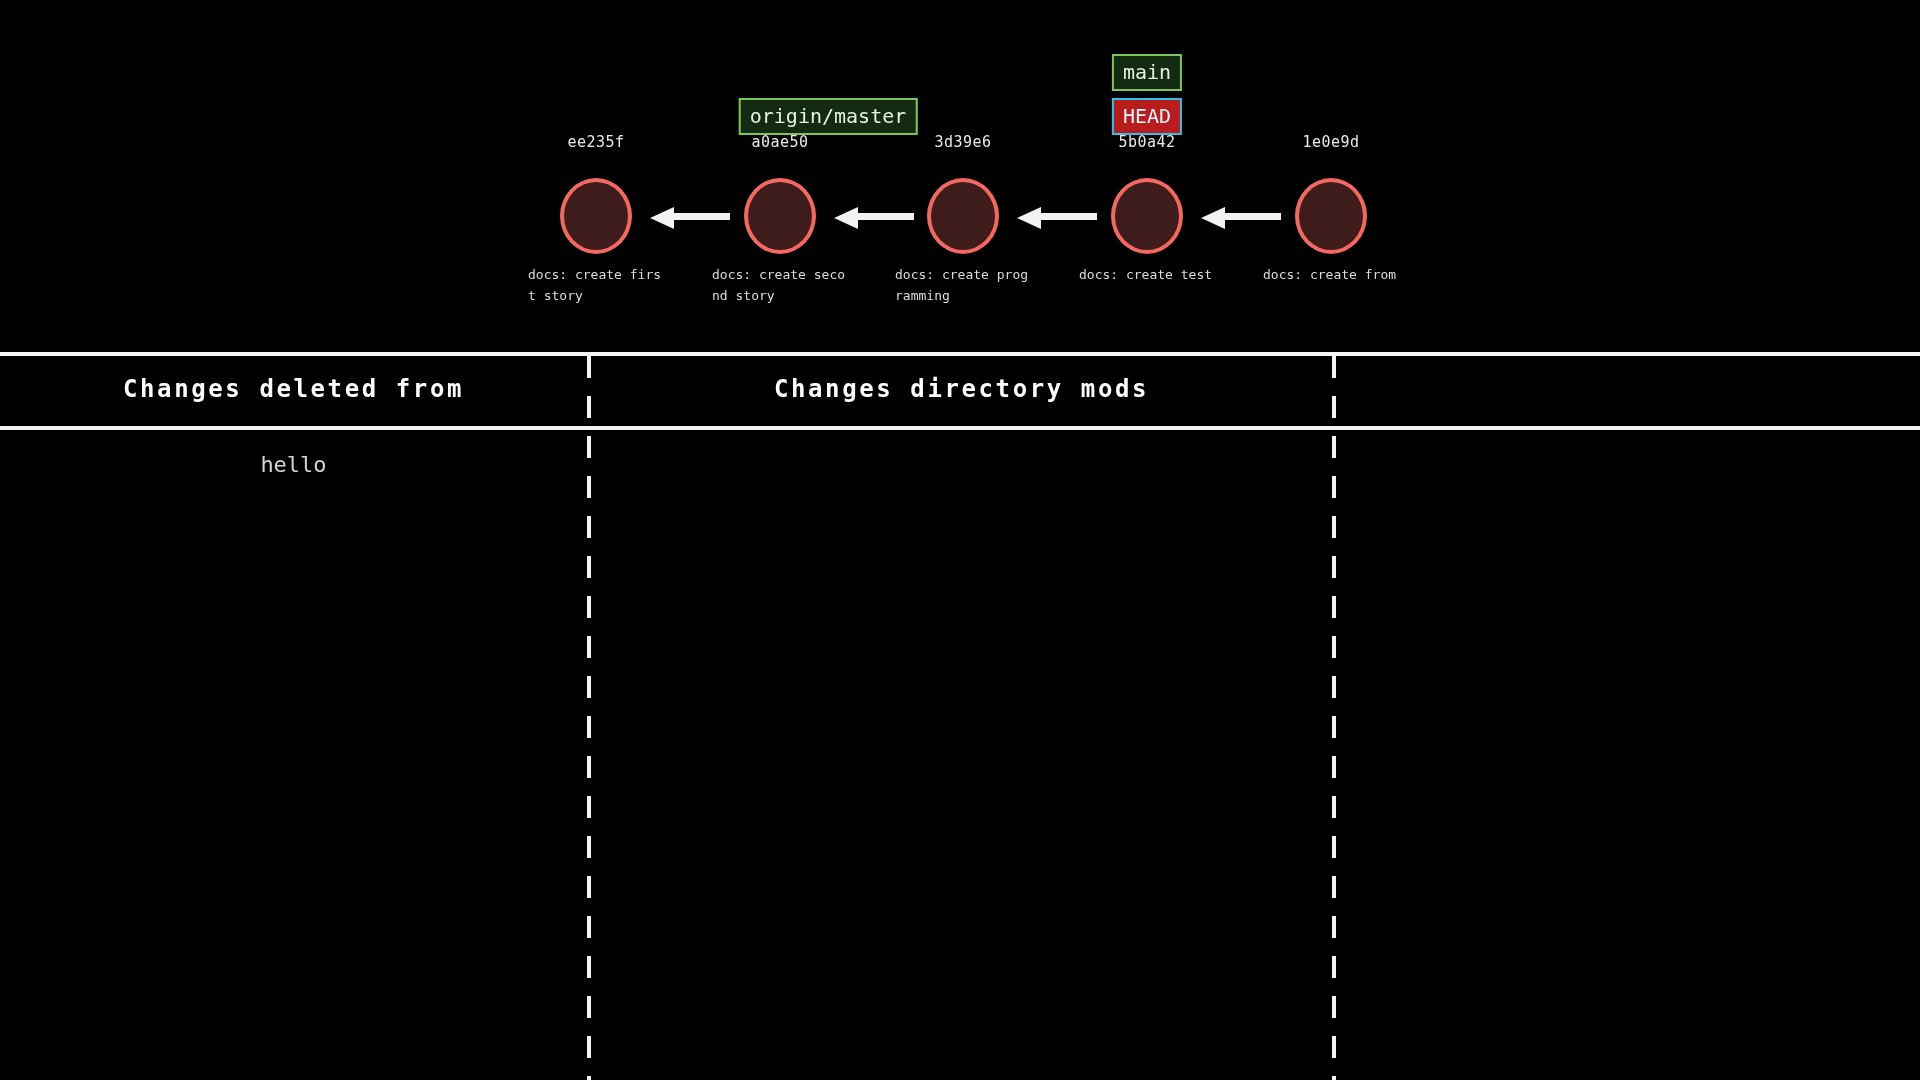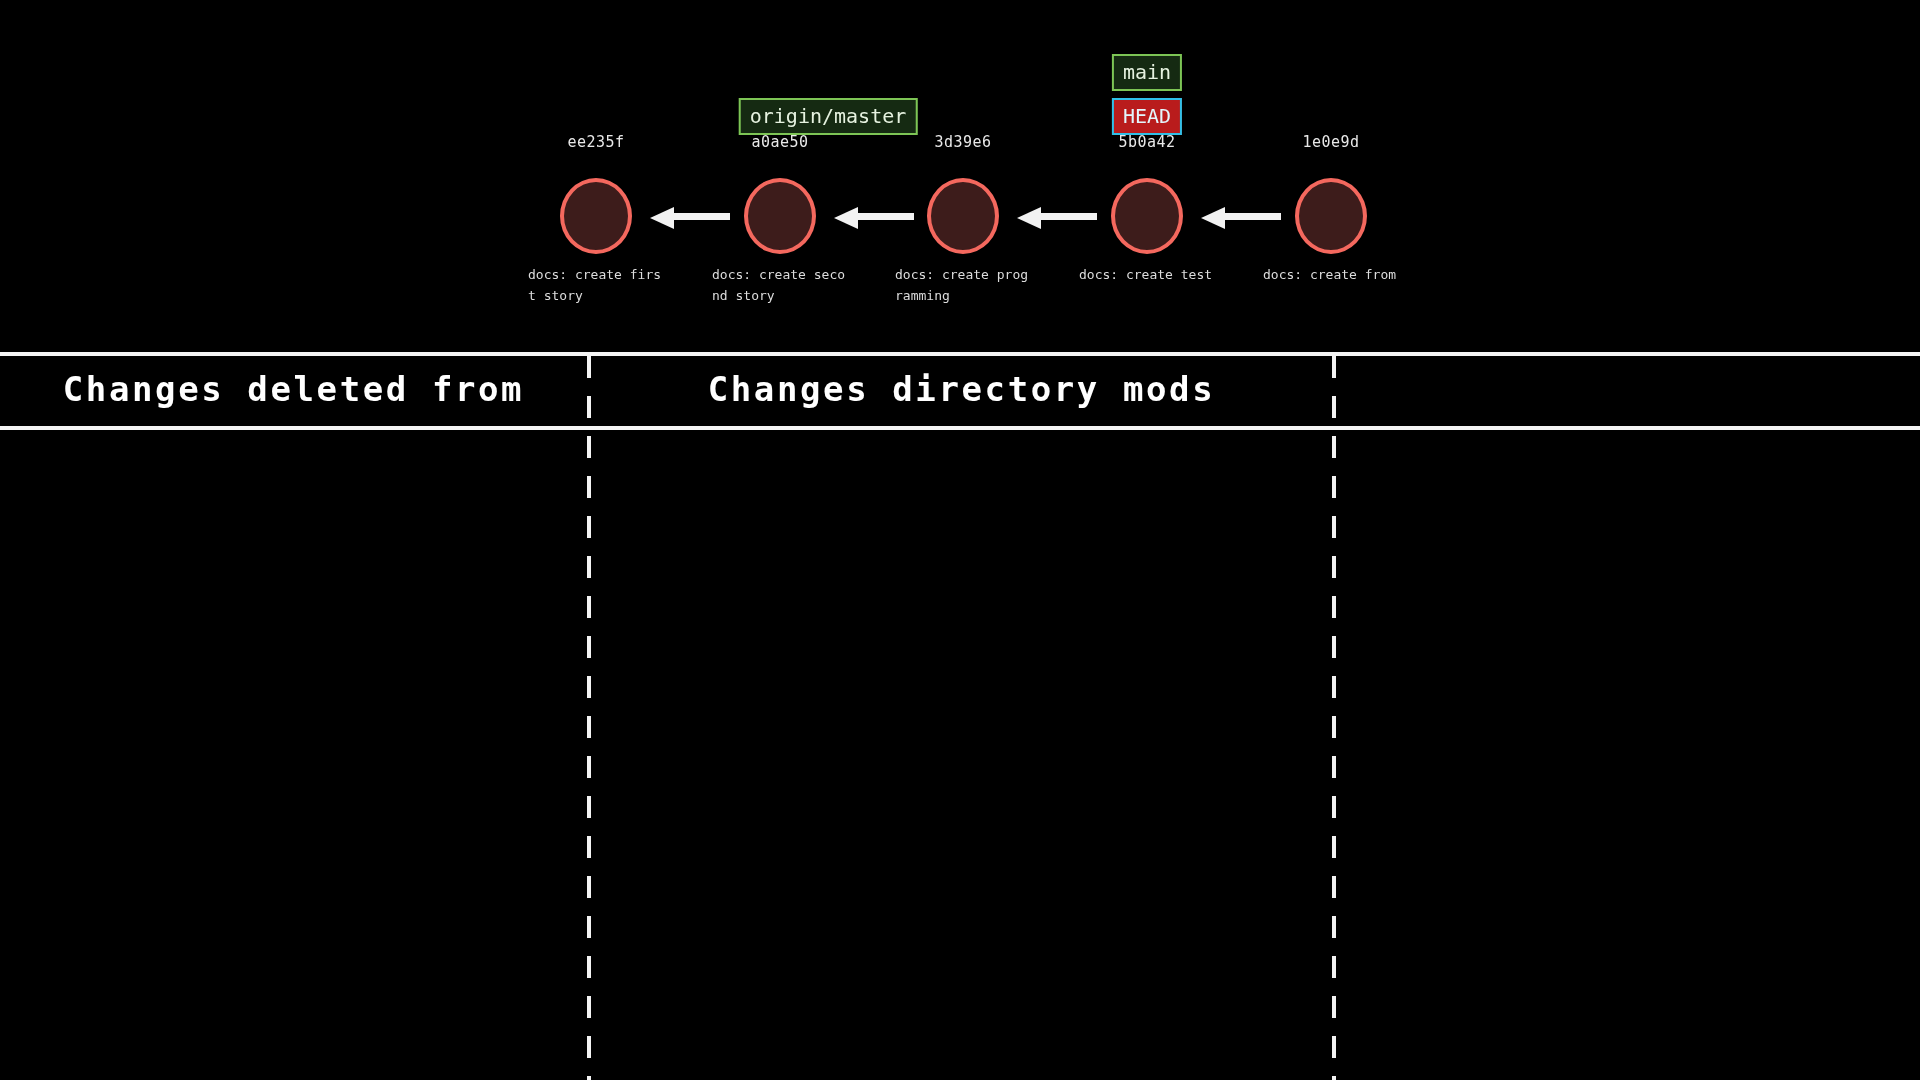--- a/index.html
+++ b/index.html
@@ -136,7 +136,7 @@
     top: 0px;
     height: 74px;
     line-height: 74px;
-    font-size: 34px;
+    font-size: 24px;
     font-weight: bold;
     letter-spacing: 2.6px;
     color: #ffffff;

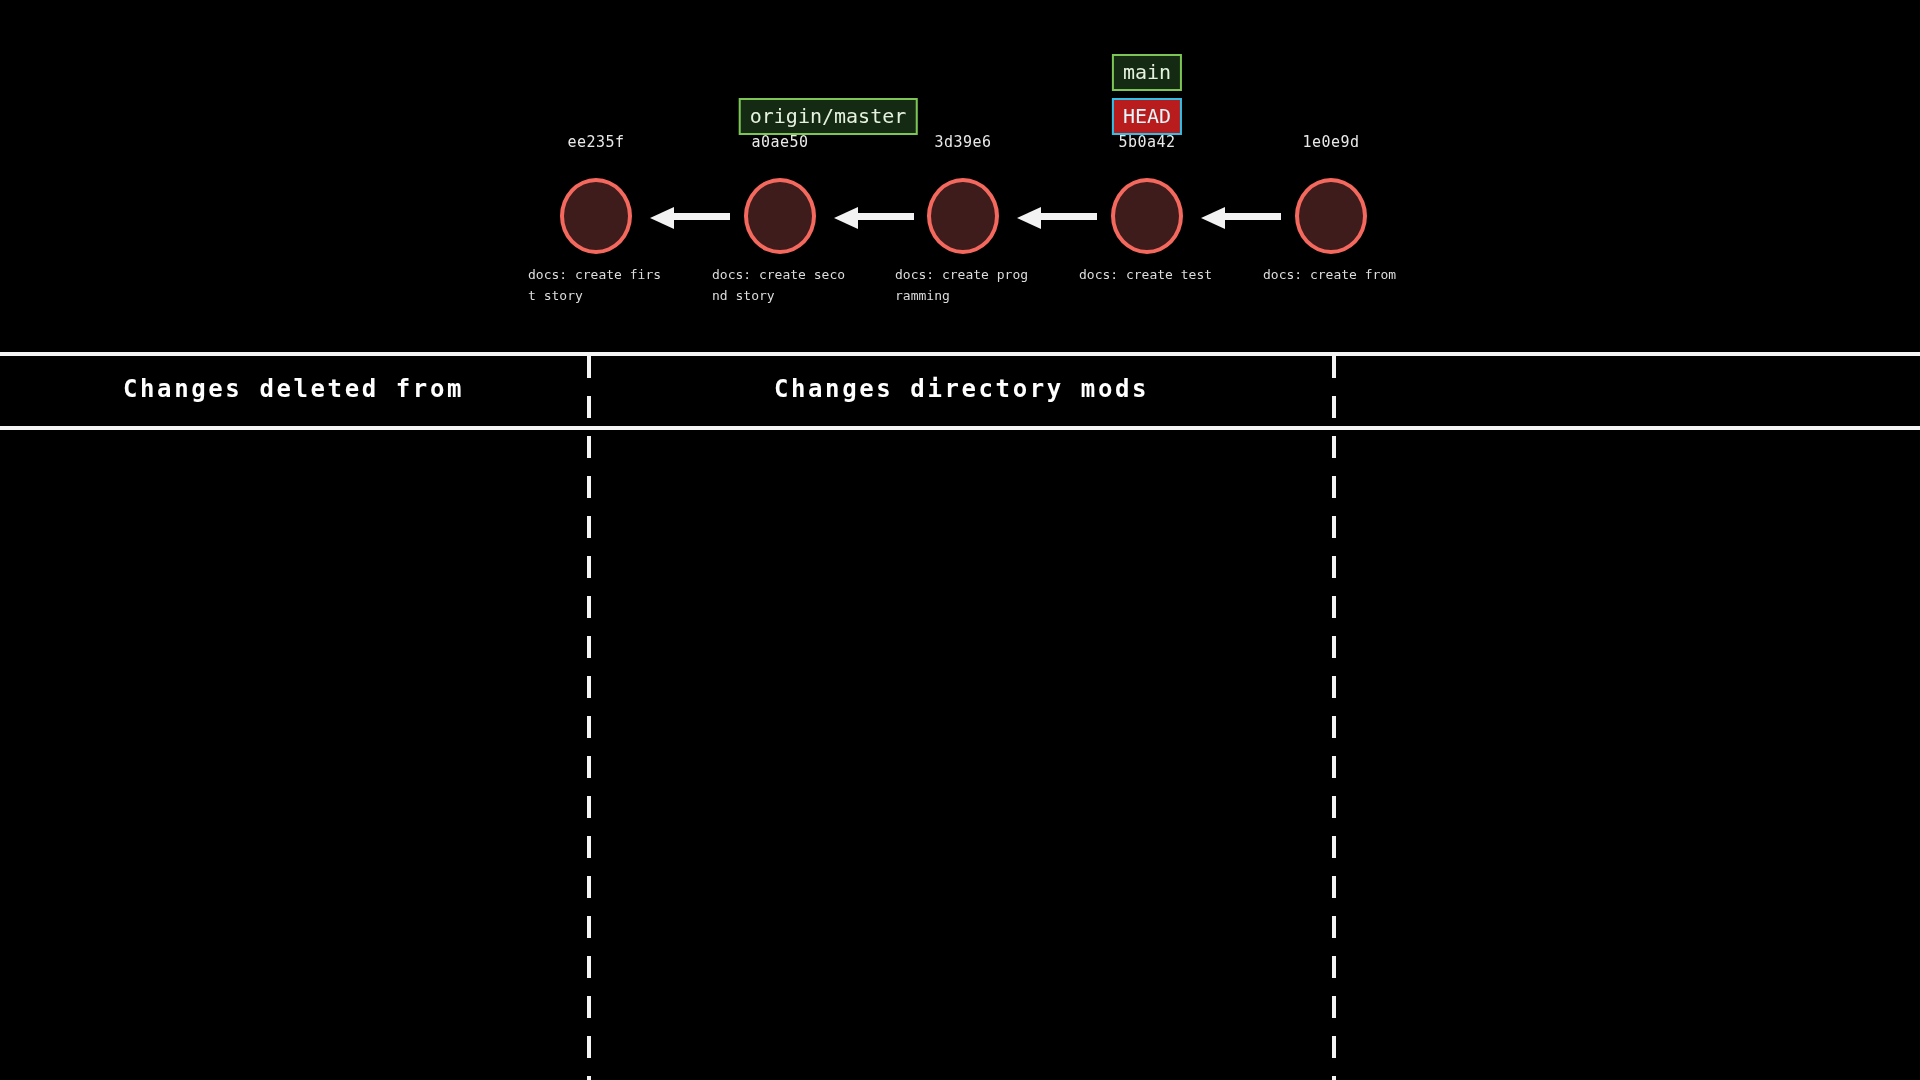--- a/index.html
+++ b/index.html
@@ -247,6 +247,9 @@
   <div class="vdivider" style="left:587px;"></div>
   <div class="vdivider" style="left:1332px;"></div>
 
+  <div class="panel-body" style="left:0px; width:587px;">
+    <div class="panel-item">hello</div>
+  </div>
 
   <div class="panel-body" style="left:591px; width:741px;"></div>
 

